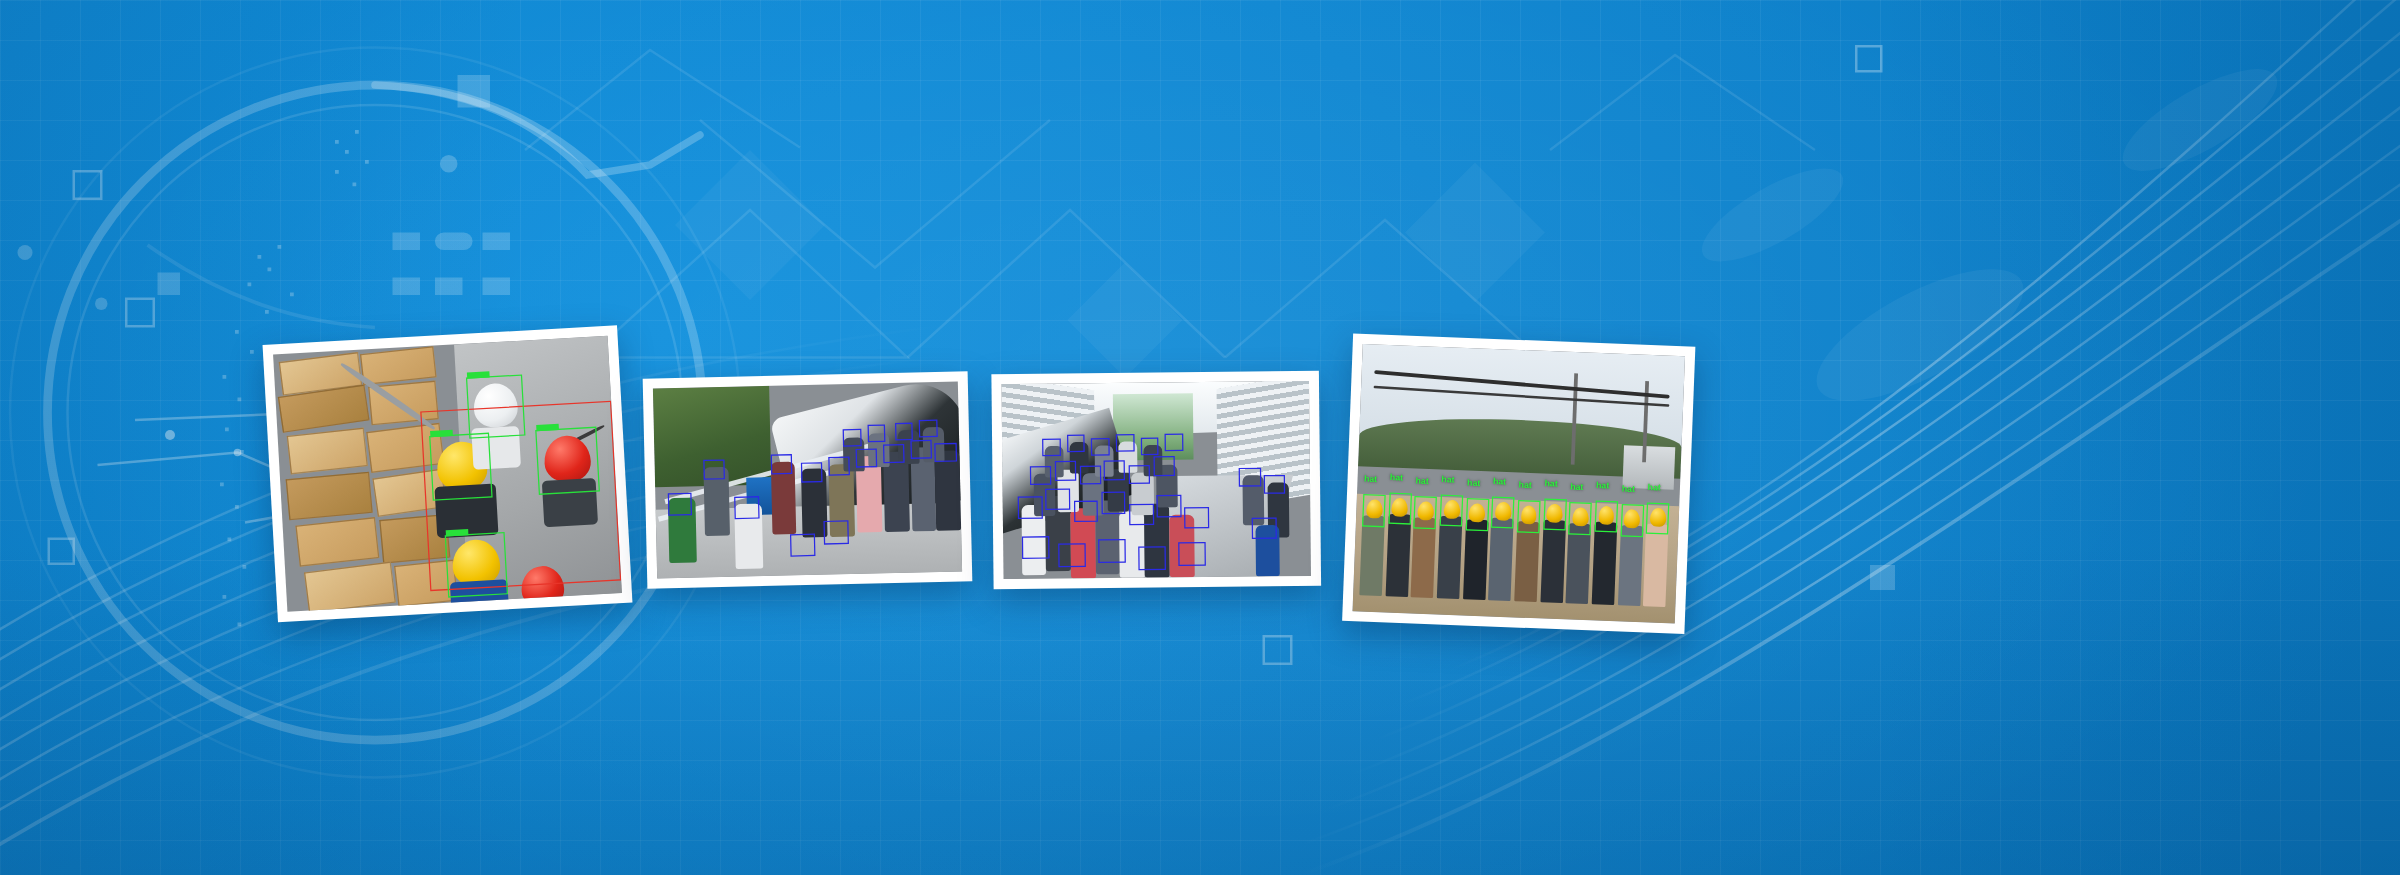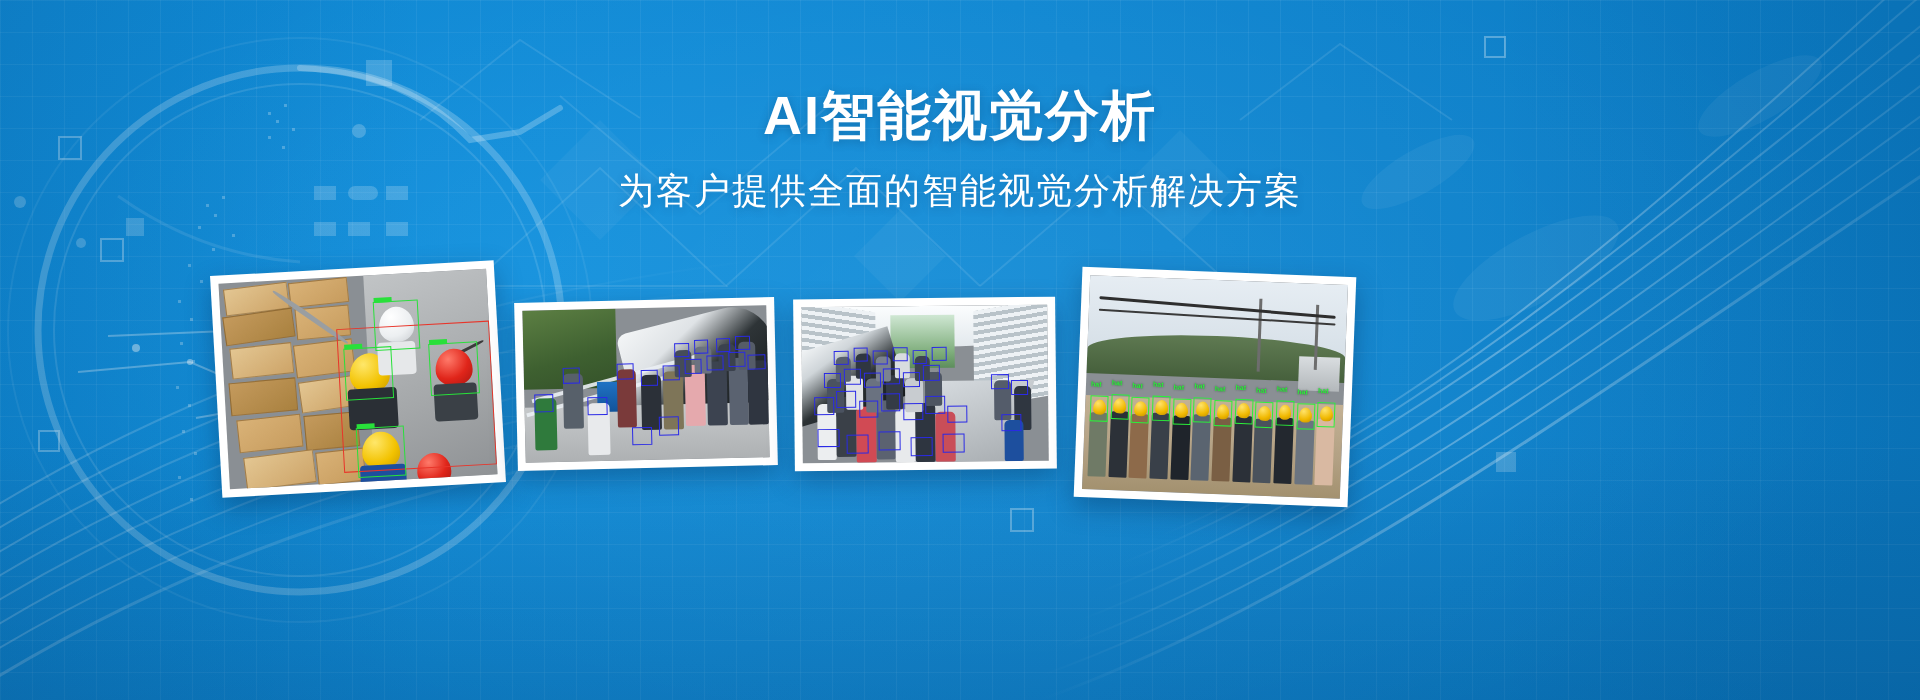--- a/index.html
+++ b/index.html
@@ -278,10 +278,6 @@
   <div class="dot" style="left:14px;  top:196px; width:12px; height:12px;"></div>
   <div class="dot" style="left:76px;  top:238px; width:10px; height:10px;"></div>
 
-  <div class="headline">
-    <div class="title">AI智能视觉分析</div>
-    <div class="subtitle">为客户提供全面的智能视觉分析解决方案</div>
-  </div>
 
   <div class="strip">
 

